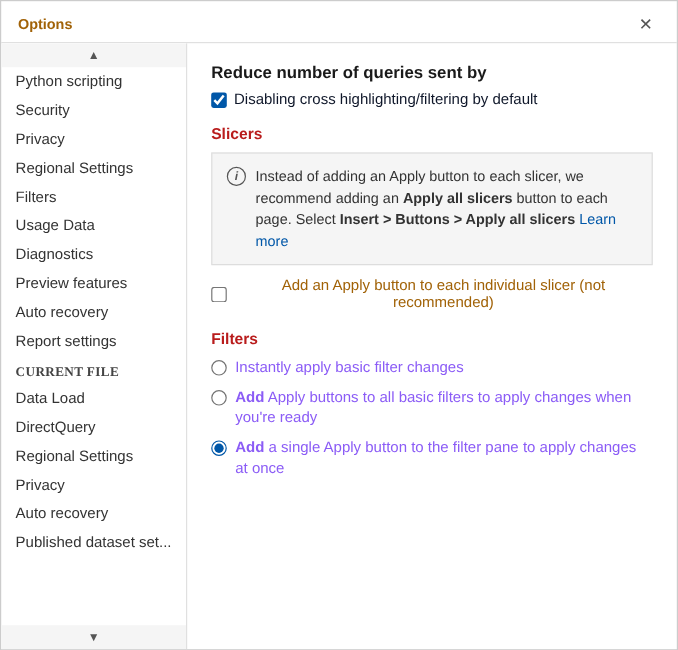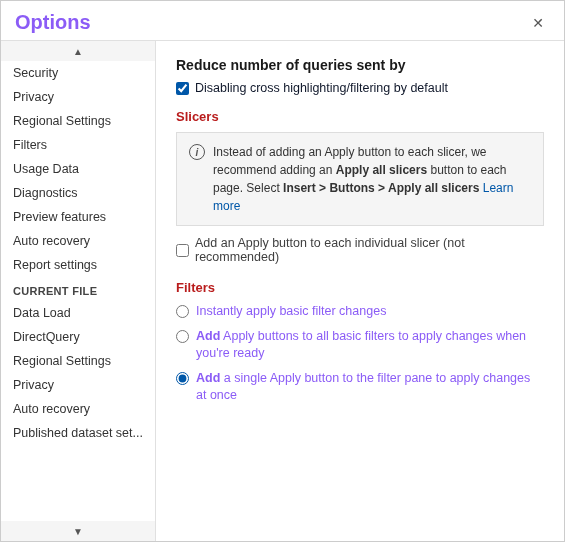--- a/index.html
+++ b/index.html
@@ -30,9 +30,9 @@
       flex-shrink: 0;
     }
     .dialog-title {
-      font-size: 20px;
+      font-size: 12px;
       font-weight: 600;
-      color: #8b5cf6;
+      color: #a16207;
     }
     .close-btn {
       cursor: pointer;

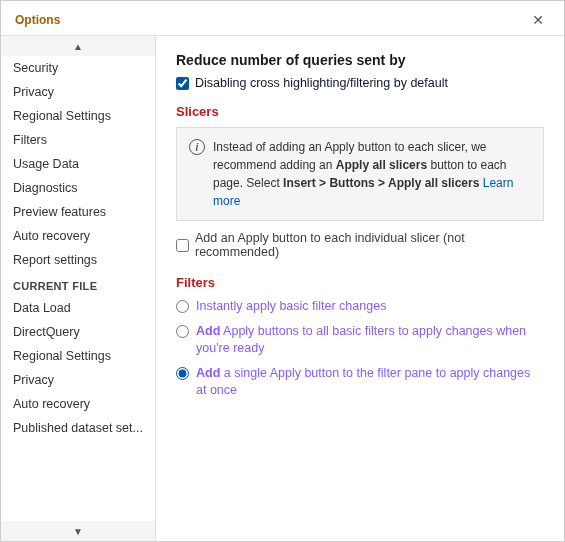--- a/index.html
+++ b/index.html
@@ -239,6 +239,7 @@
       <div class="sidebar-scroll">
 
         <div id="sidebar-global">
+            <div class="sidebar-item">Python scripting</div>
             <div class="sidebar-item">Security</div>
             <div class="sidebar-item">Privacy</div>
             <div class="sidebar-item">Regional Settings</div>

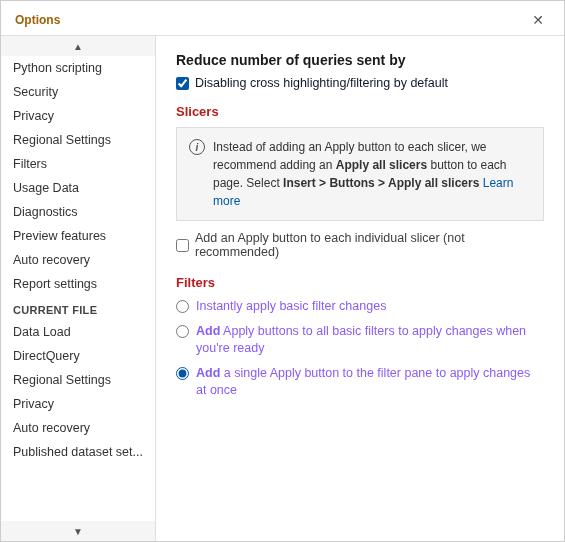--- a/index.html
+++ b/index.html
@@ -170,8 +170,9 @@
     }
     .add-apply-row label {
       font-size: 12.5px;
-      color: #404040;
-      cursor: pointer;
+      color: #a16207;
+      cursor: pointer;
+      text-align: center;
     }
     .filters-section { margin-top: 4px; }
     .radio-row {

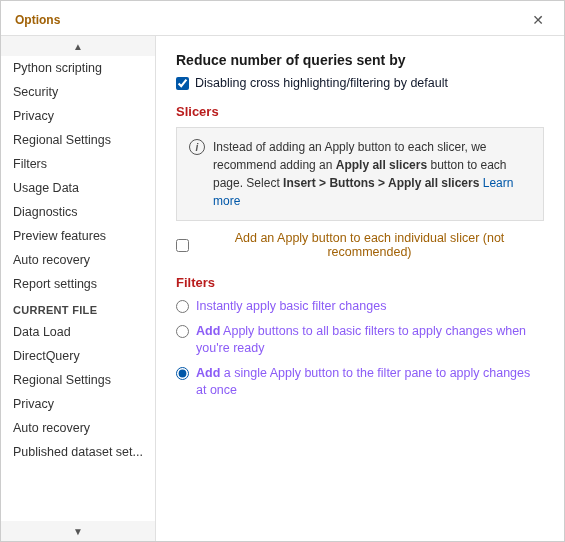--- a/index.html
+++ b/index.html
@@ -82,6 +82,7 @@
       color: #444;
       letter-spacing: 0.3px;
       cursor: default;
+      font-family: Liberation Serif, serif;
     }
     .scroll-arrow {
       width: 100%;

